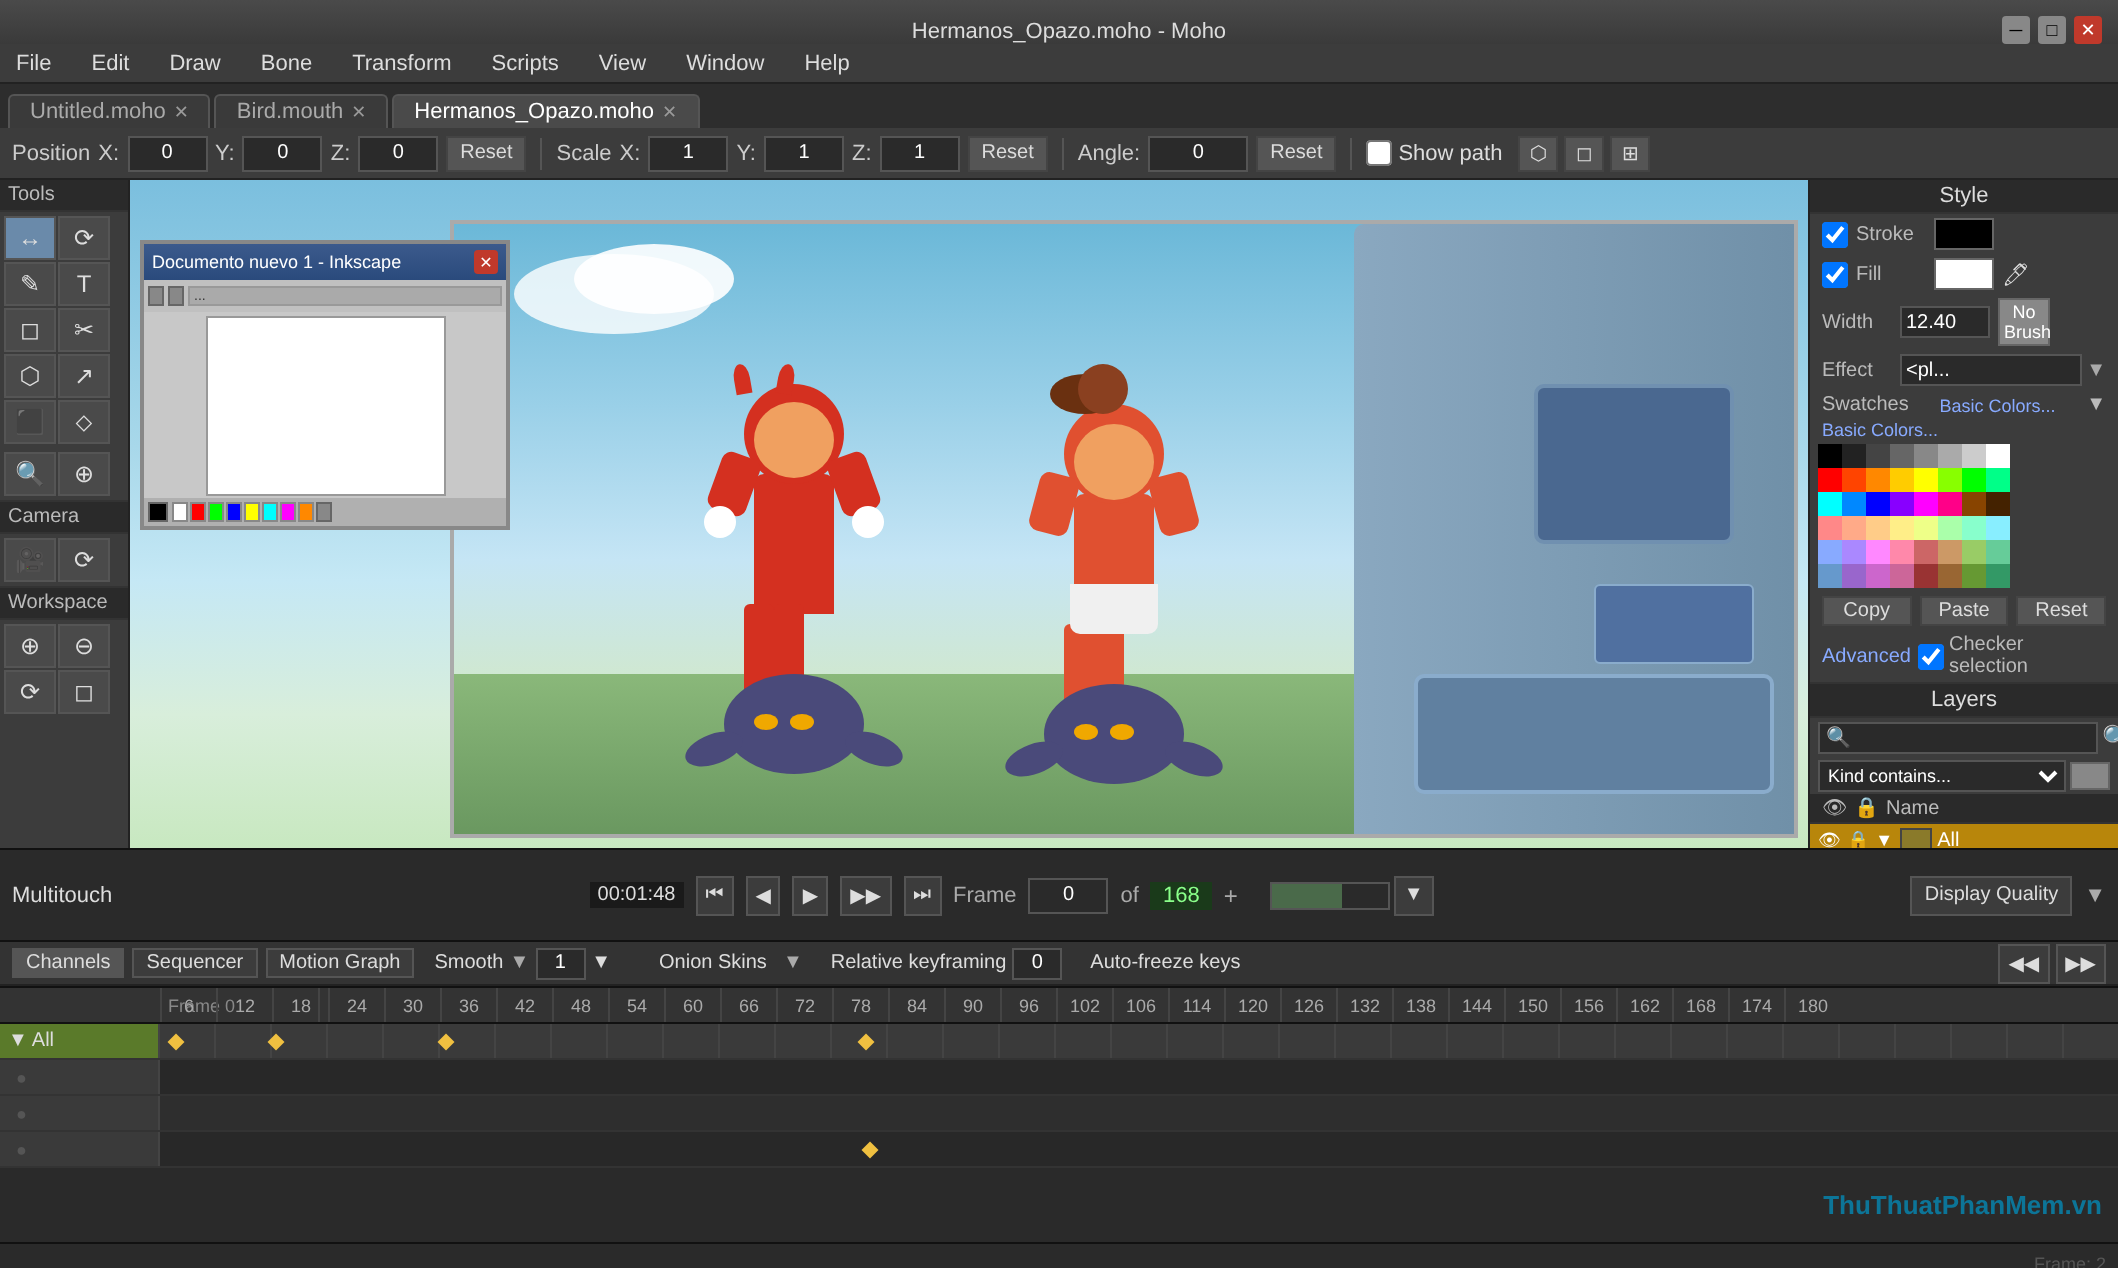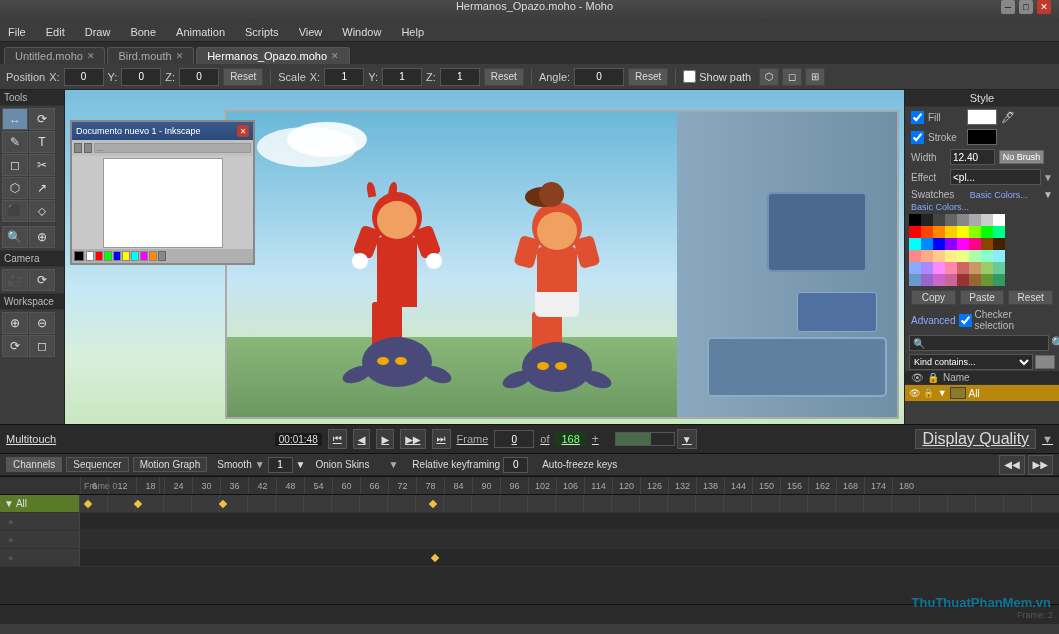--- a/index.html
+++ b/index.html
@@ -6,7 +6,7 @@
     body { width: 1059px; height: 634px; overflow: hidden; font-family: Arial, sans-serif; font-size: 11px; background: #3c3c3c; color: #ddd; }
 
     
-    #titlebar { background: linear-gradient(to bottom, #4a4a4a, #3a3a3a); height: 22px; display: flex; align-items: flex-start; justify-content: space-between; padding: 0 8px; }
+    #titlebar { background: linear-gradient(to bottom, #4a4a4a, #3a3a3a); height: 22px; display: flex; align-items: flex-end; justify-content: space-between; padding: 0 8px; }
     #titlebar .title { flex: 1; text-align: center; font-size: 11px; color: #ddd; }
     #titlebar .win-controls { display: flex; gap: 4px; }
     #titlebar .win-btn { width: 14px; height: 14px; border-radius: 2px; border: none; cursor: pointer; font-size: 9px; display: flex; align-items: center; justify-content: center; }

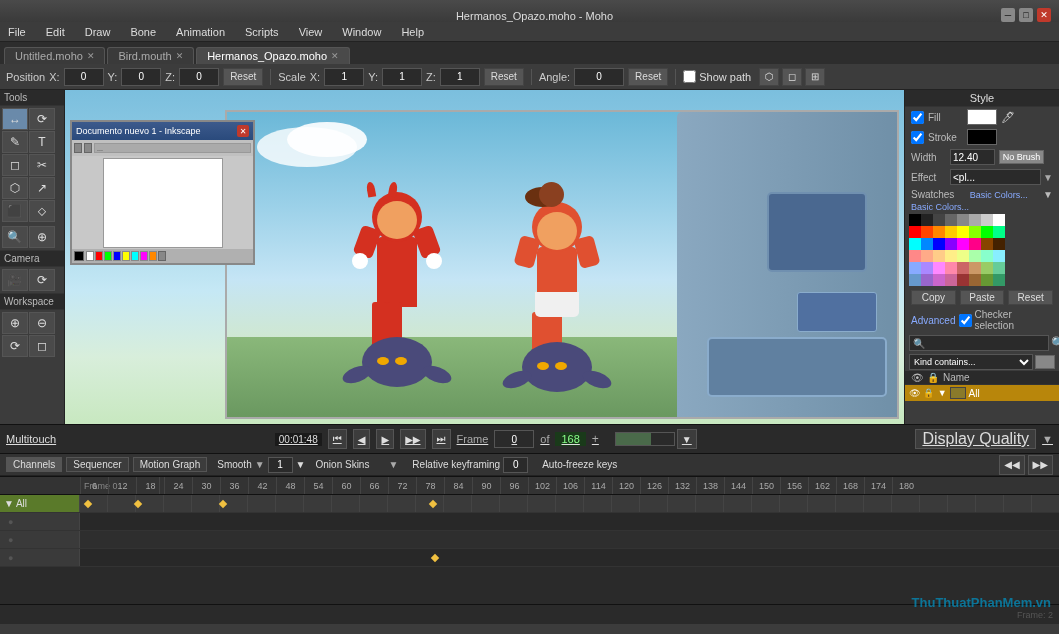--- a/index.html
+++ b/index.html
@@ -139,7 +139,7 @@
   <span>Edit</span>
   <span>Draw</span>
   <span>Bone</span>
-  <span>Animation</span>
+  <span>Transform</span>
   <span>Scripts</span>
   <span>View</span>
   <span>Window</span>

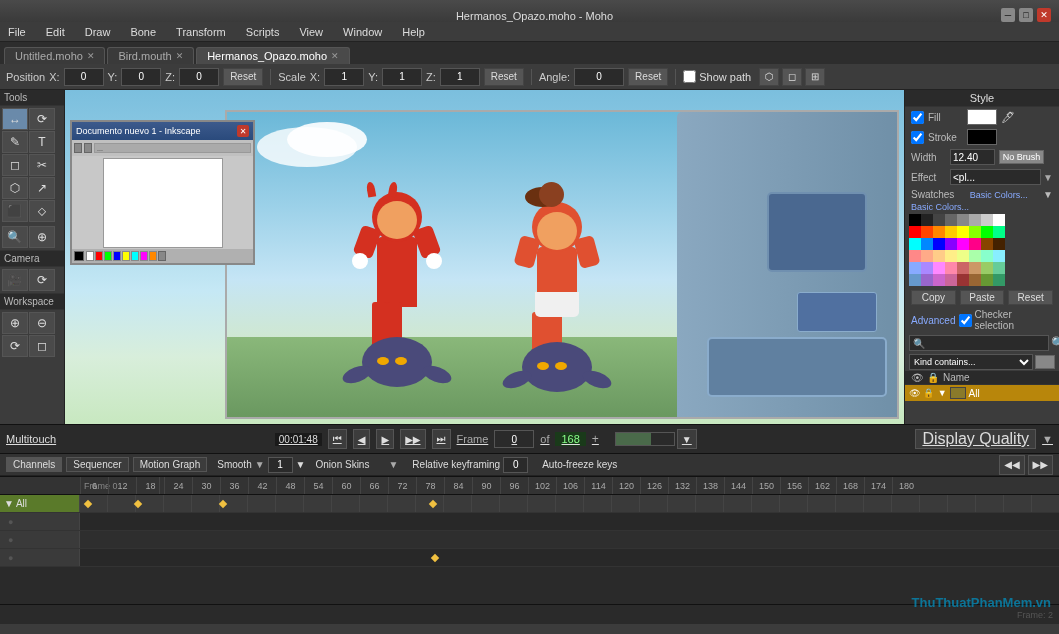--- a/index.html
+++ b/index.html
@@ -335,15 +335,15 @@
 
     <div class="style-row">
       <input type="checkbox" checked="" style="">
+      <span class="style-label">Stroke</span>
+      <div class="color-swatch" style="background:#000;"></div>
+    </div>
+
+    <div class="style-row">
+      <input type="checkbox" checked="" style="">
       <span class="style-label">Fill</span>
       <div class="color-swatch" style="background:#fff;"></div>
       <div style="font-size:11px;cursor:pointer;">🖊</div>
-    </div>
-
-    <div class="style-row">
-      <input type="checkbox" checked="" style="">
-      <span class="style-label">Stroke</span>
-      <div class="color-swatch" style="background:#000;"></div>
     </div>
 
     <div class="style-row">

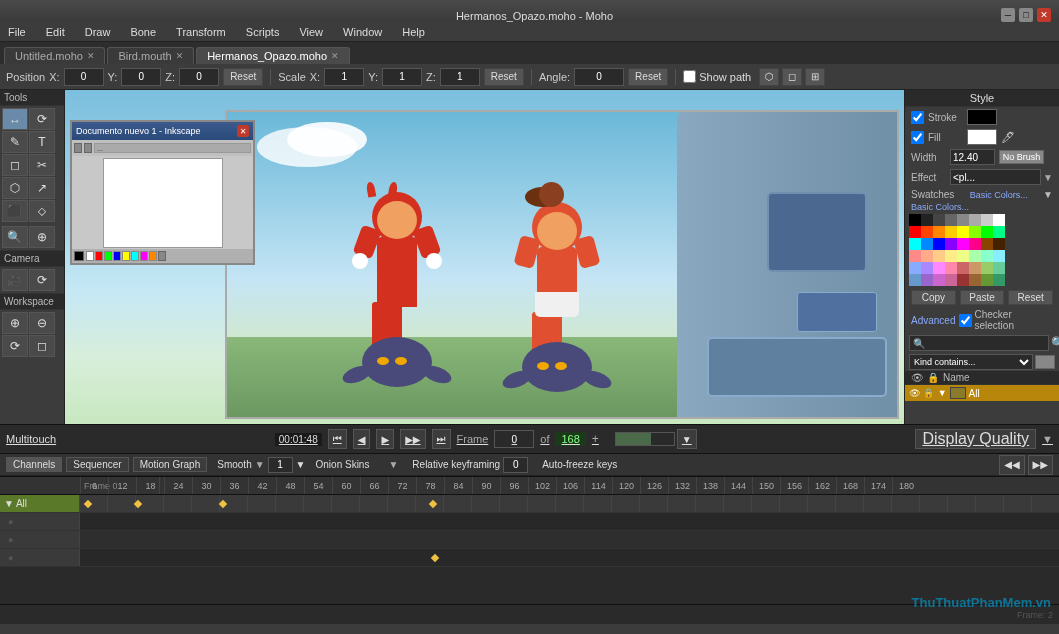--- a/index.html
+++ b/index.html
@@ -64,7 +64,7 @@
     .style-label { color: #bbb; font-size: 10px; width: 35px; }
     .color-swatch { width: 30px; height: 16px; border: 1px solid #666; cursor: pointer; }
     .style-field { background: #2a2a2a; border: 1px solid #555; color: #fff; height: 16px; width: 45px; font-size: 10px; padding: 0 2px; }
-    .no-brush-btn { background: #888; border: 1px solid #666; color: #fff; font-size: 9px; padding: 1px 2px; cursor: pointer; width: 45px; text-align: center; }
+    .no-brush-btn { background: #888; border: 1px solid #666; color: #fff; font-size: 9px; padding: 1px 2px; cursor: pointer; width: 26px; text-align: center; }
     .swatches-bar { display: flex; align-items: center; padding: 2px 6px; gap: 4px; font-size: 10px; color: #bbb; justify-content: space-between; }
     .palette-row { display: flex; }
     .pal-cell { width: 12px; height: 12px; border: none; cursor: pointer; }

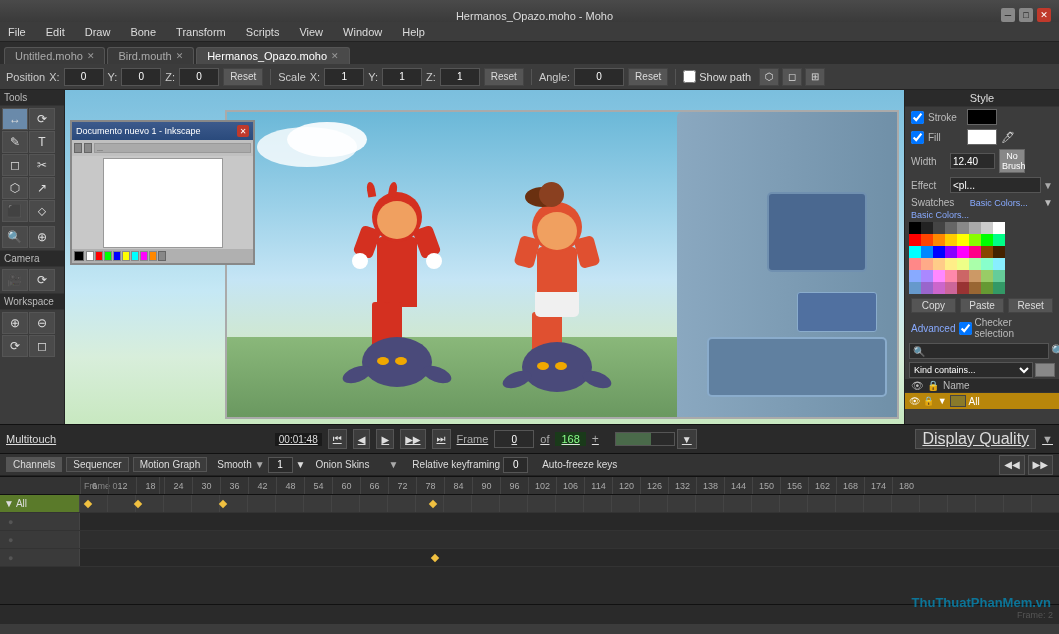--- a/index.html
+++ b/index.html
@@ -444,6 +444,7 @@
       </div>
     </div>
 
+    <div class="layers-title">Layers</div>
 
     <div class="layers-search">
       <input class="layers-input" placeholder="🔍" style="">

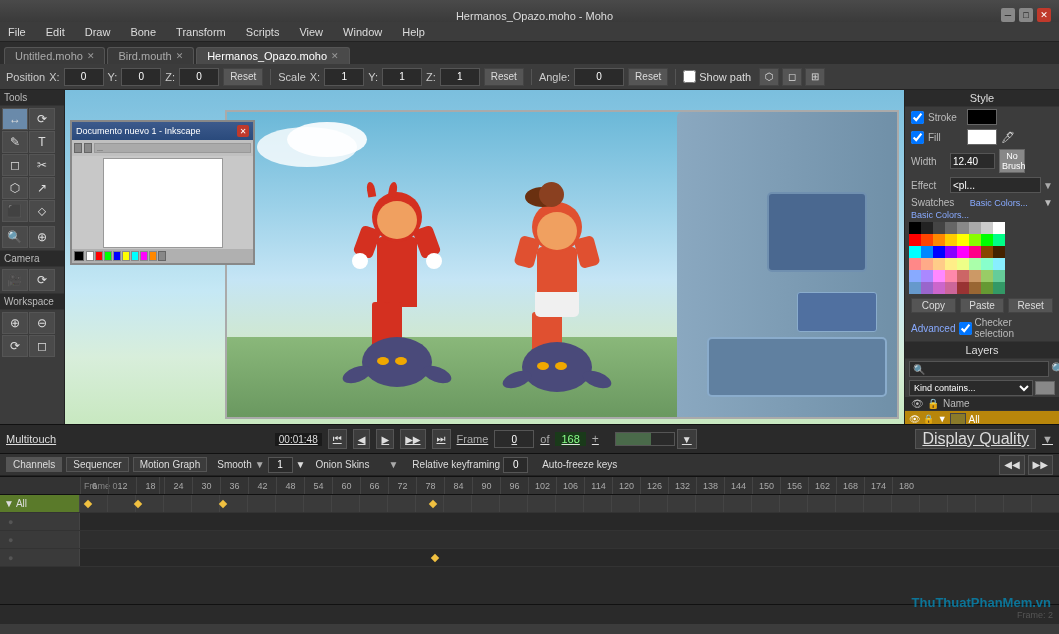--- a/index.html
+++ b/index.html
@@ -84,7 +84,7 @@
     .layer-name { flex: 1; }
 
     
-    #timeline-bar { height: 30px; background: #2a2a2a; display: flex; align-items: center; padding: 0 6px; gap: 6px; border-top: 1px solid #111; border-bottom: 1px solid #111; font-size: 11px; text-decoration: underline; }
+    #timeline-bar { height: 47px; background: #2a2a2a; display: flex; align-items: center; padding: 0 6px; gap: 6px; border-top: 1px solid #111; border-bottom: 1px solid #111; font-size: 11px; }
     .tl-btn { background: #3c3c3c; border: 1px solid #555; color: #ddd; height: 20px; padding: 0 4px; cursor: pointer; font-size: 10px; }
     .tl-label { color: #aaa; font-size: 11px; }
     .tl-input { background: #2a2a2a; border: 1px solid #555; color: #fff; height: 18px; width: 40px; font-size: 10px; text-align: center; padding: 0; }

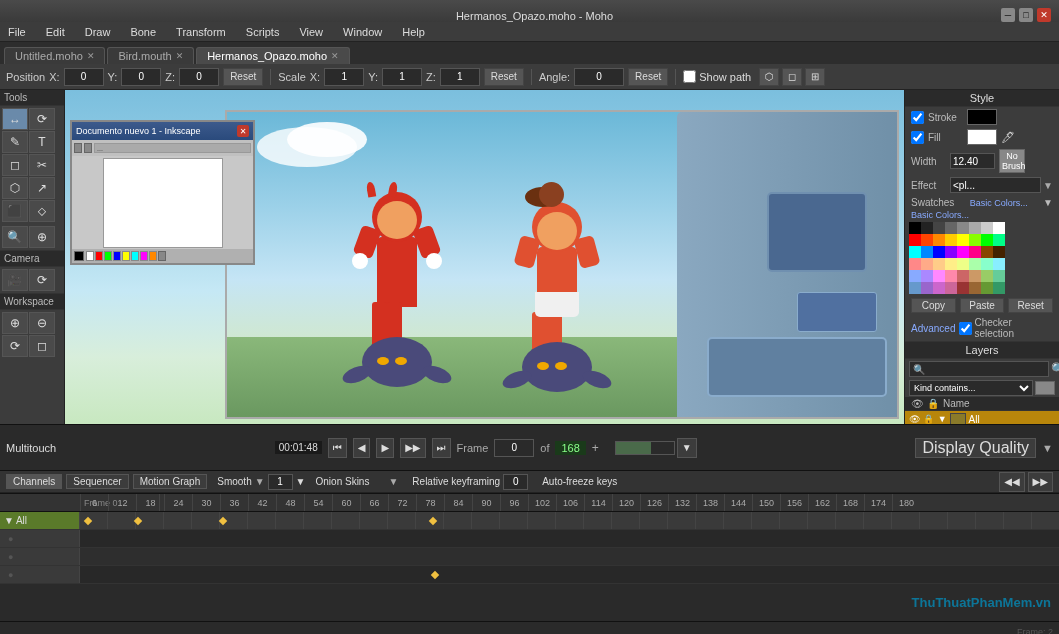--- a/index.html
+++ b/index.html
@@ -88,7 +88,7 @@
     .tl-btn { background: #3c3c3c; border: 1px solid #555; color: #ddd; height: 20px; padding: 0 4px; cursor: pointer; font-size: 10px; }
     .tl-label { color: #aaa; font-size: 11px; }
     .tl-input { background: #2a2a2a; border: 1px solid #555; color: #fff; height: 18px; width: 40px; font-size: 10px; text-align: center; padding: 0; }
-    .display-quality-btn { background: #3c3c3c; border: 1px solid #555; color: #ddd; height: 20px; padding: 0 6px; cursor: pointer; font-size: 16px; margin-left: auto; }
+    .display-quality-btn { background: #3c3c3c; border: 1px solid #555; color: #ddd; height: 20px; padding: 0 6px; cursor: pointer; font-size: 10px; margin-left: auto; }
 
     
     #anim-bar { height: 22px; background: #333; display: flex; align-items: center; padding: 0 6px; gap: 4px; border-bottom: 1px solid #222; font-size: 10px; }

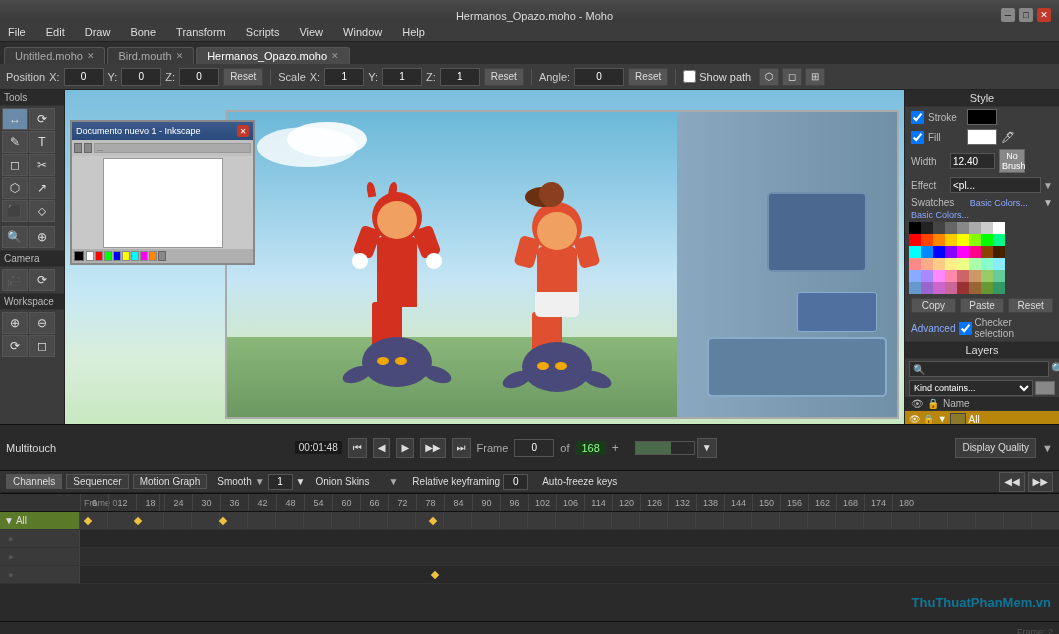--- a/index.html
+++ b/index.html
@@ -510,7 +510,7 @@
     <input style="background: rgb(42, 42, 42); border: 1px solid rgb(85, 85, 85); color: rgb(255, 255, 255); height: 16px; width: 25px; font-size: 10px; text-align: center;" value="1">
     <span style="cursor:pointer;">▼</span>
   </div>
-  <div style="display:flex;align-items:center;gap:19px;margin-left:6px;">
+  <div style="display:flex;align-items:center;gap:8px;margin-left:20px;">
     <span>Onion Skins</span>
     <span style="cursor:pointer;color:#aaa;font-size:10px;">▼</span>
   </div>

